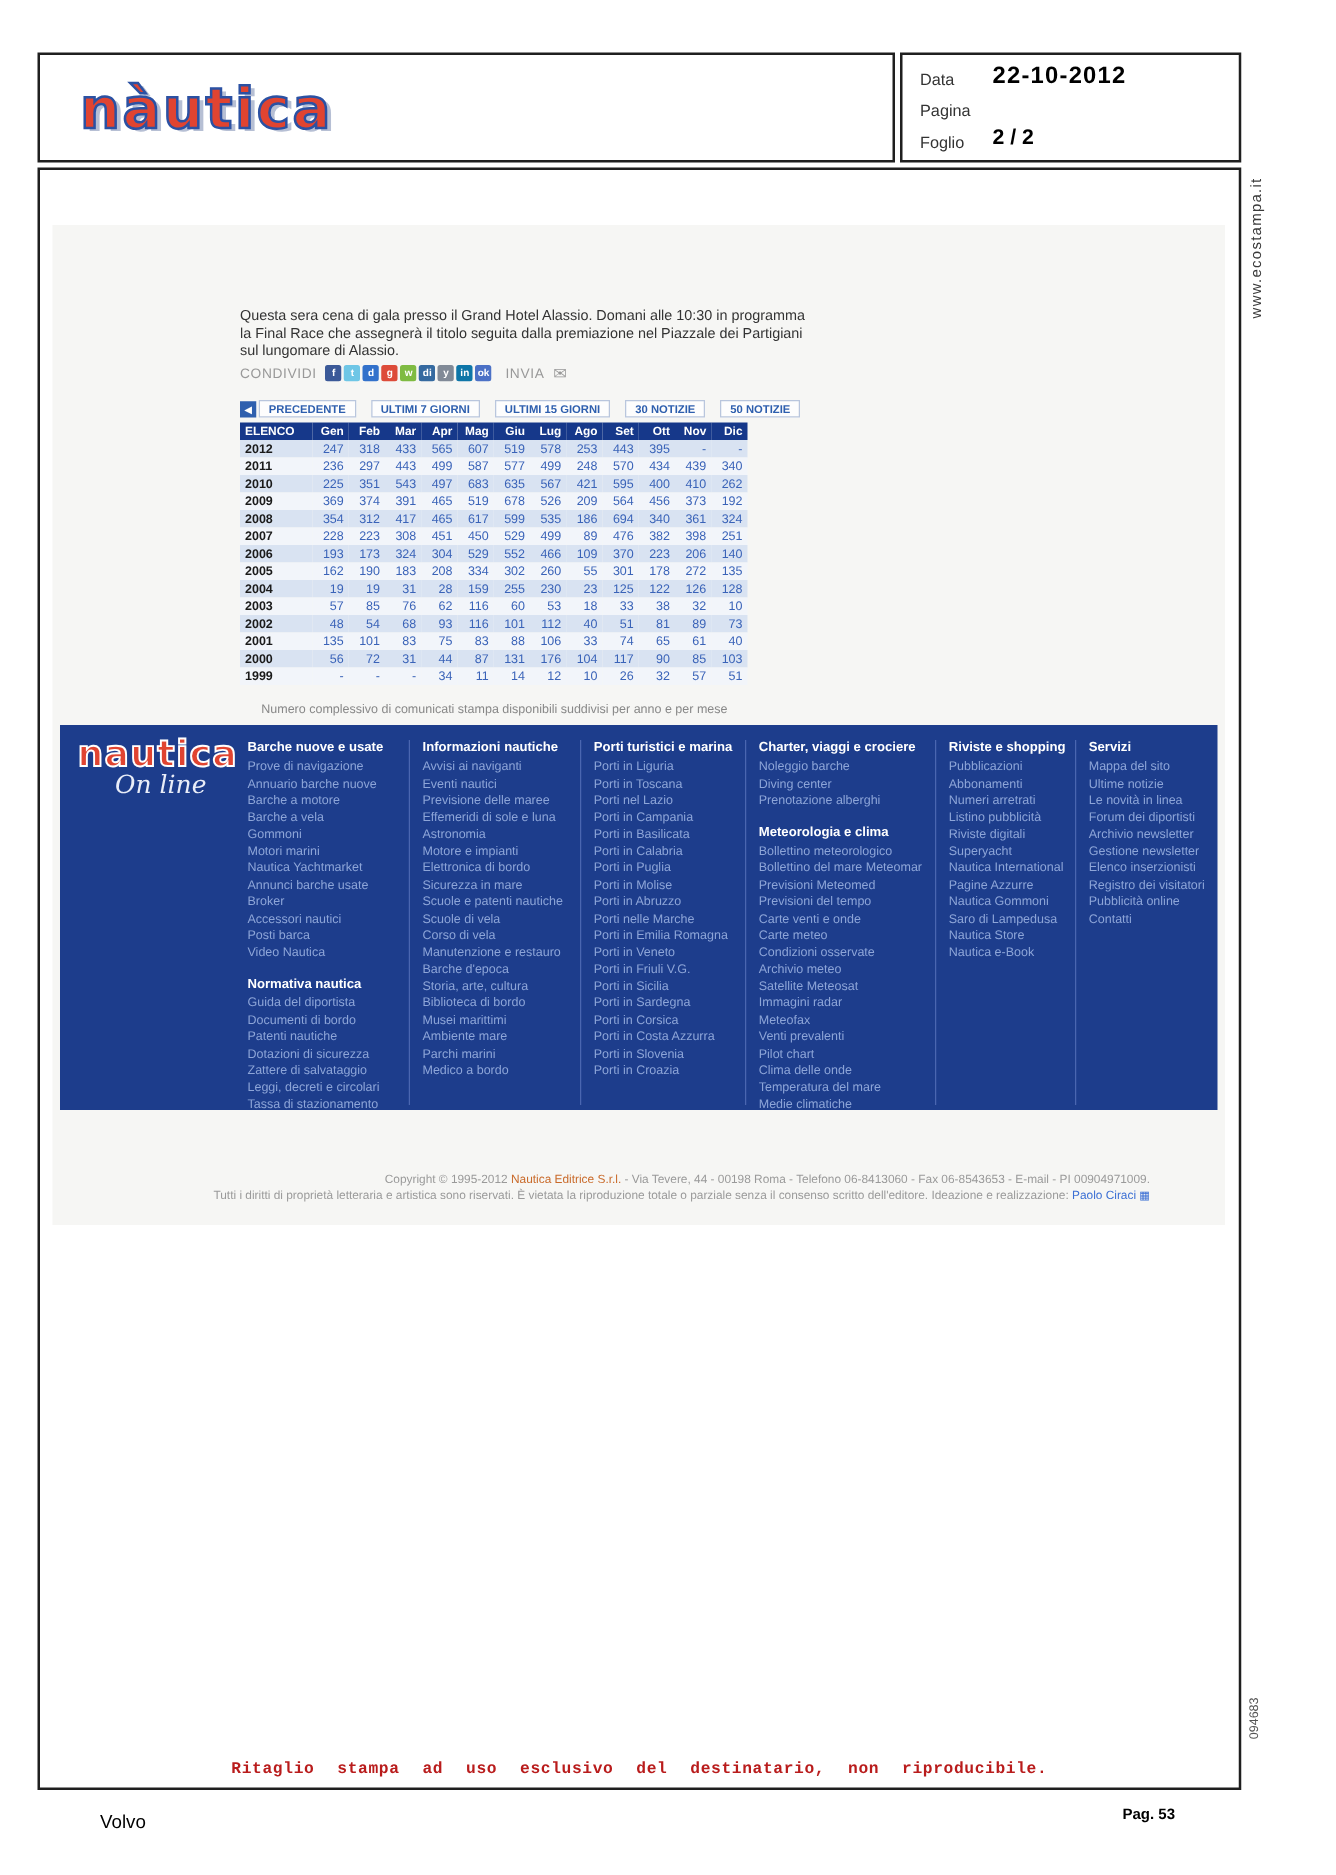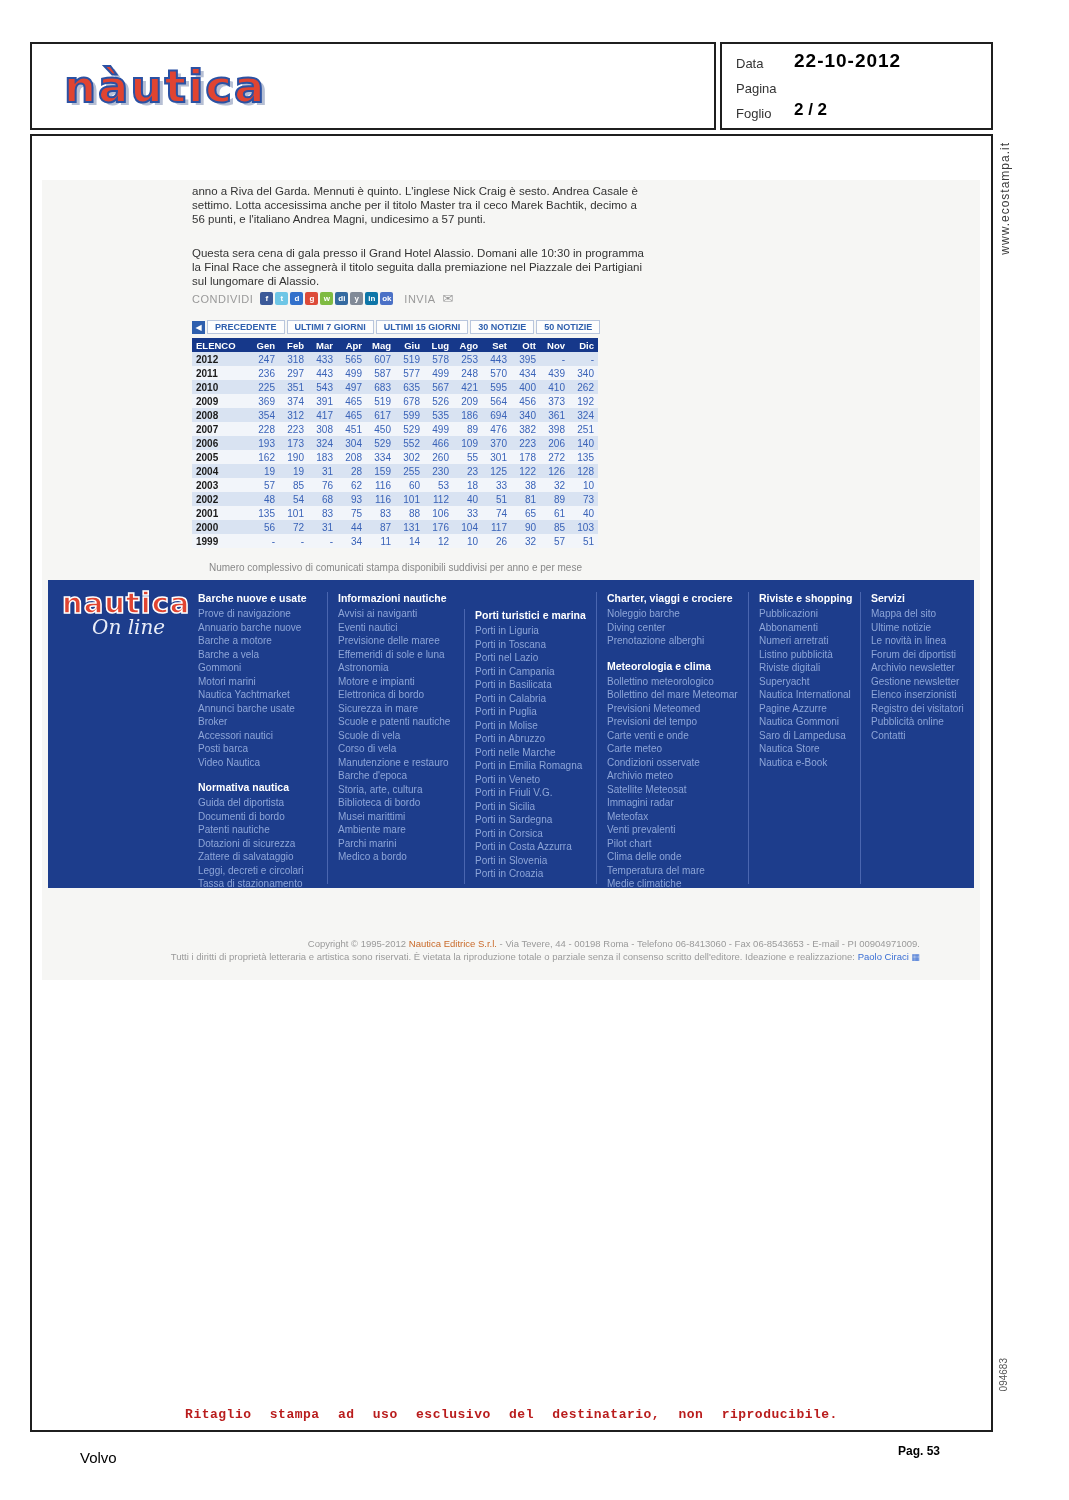--- a/index.html
+++ b/index.html
@@ -115,7 +115,6 @@
   <div class="box main-box">
     <div class="clip">
 
-      <p class="article p1">anno a Riva del Garda. Mennuti è quinto. L'inglese Nick Craig è sesto. Andrea Casale è settimo. Lotta accesissima anche per il titolo Master tra il ceco Marek Bachtik, decimo a 56 punti, e l'italiano Andrea Magni, undicesimo a 57 punti.</p>
       <p class="article p2">Questa sera cena di gala presso il Grand Hotel Alassio. Domani alle 10:30 in programma la Final Race che assegnerà il titolo seguita dalla premiazione nel Piazzale dei Partigiani sul lungomare di Alassio.</p>
 
       <div class="share-row">

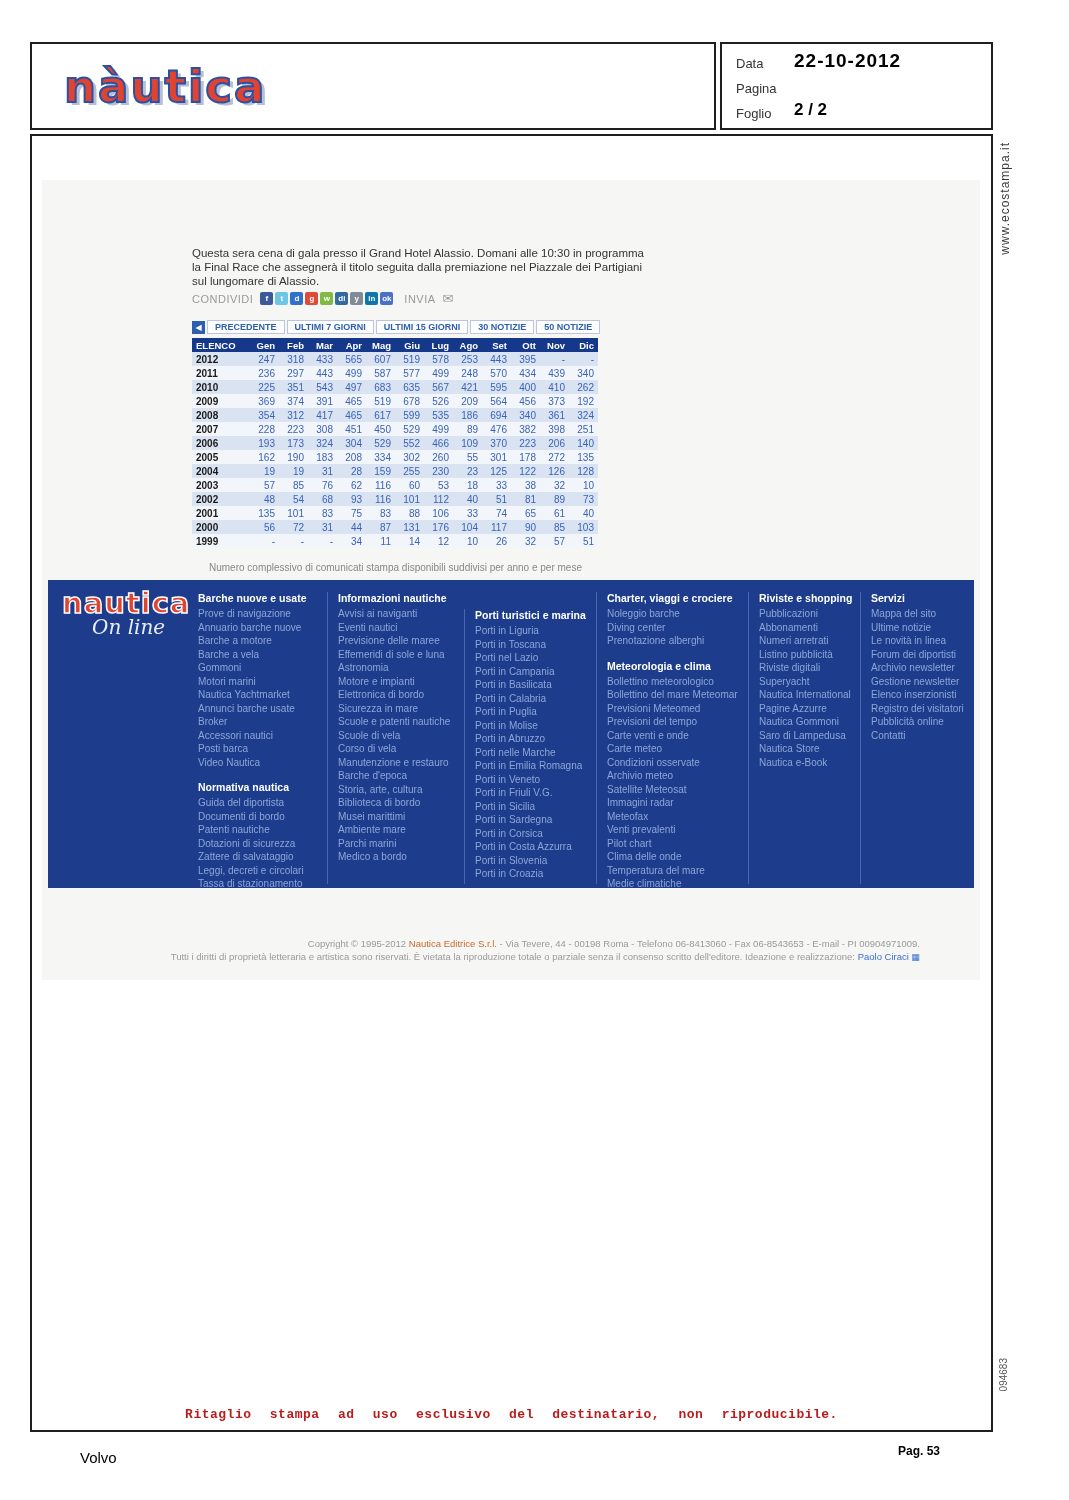--- a/index.html
+++ b/index.html
@@ -43,7 +43,7 @@
   .news-nav { position:absolute; left:150px; top:140px; display:flex; align-items:center; }
   .nav-arrow { width:13px; height:13px; background:#2e5fae; color:#fff; font-size:8px; text-align:center;
     line-height:13px; display:inline-block; }
-  .nav-tabs { display:inline-flex; }
+  .nav-tabs { display:inline-flex;gap:10px; }
   .nav-tab { border:1px solid #b9c6dd; background:#fdfdfd; color:#2e5fae; font-size:9px; font-weight:bold;
     text-transform:uppercase; padding:1px 7px; margin-left:2px; white-space:nowrap; cursor:pointer; }
 

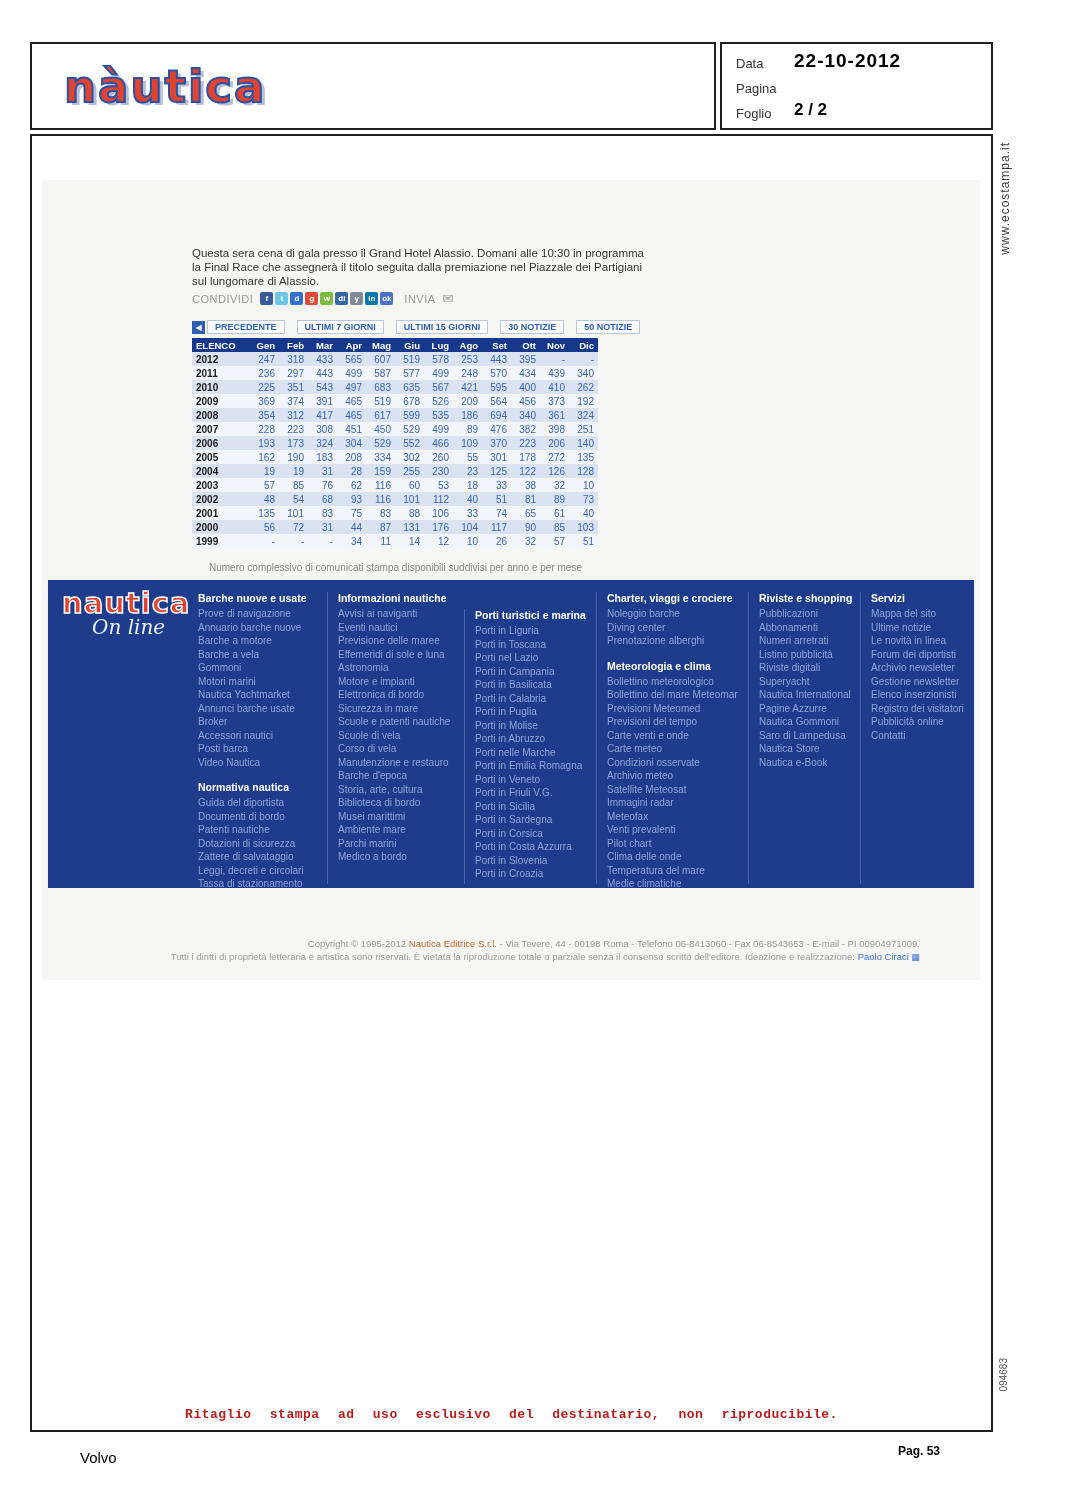--- a/index.html
+++ b/index.html
@@ -70,7 +70,7 @@
   .footer-col + .footer-col { border-left:1px solid #4a66b0; }
   .footer-col:nth-child(1){ width:139px; }
   .footer-col:nth-child(2){ width:137px; }
-  .footer-col:nth-child(3){ width:132px;margin-top:17px; }
+  .footer-col:nth-child(3){ width:132px; }
   .footer-col:nth-child(4){ width:152px; }
   .footer-col:nth-child(5){ width:112px; }
   .footer-col:nth-child(6){ width:110px; }

